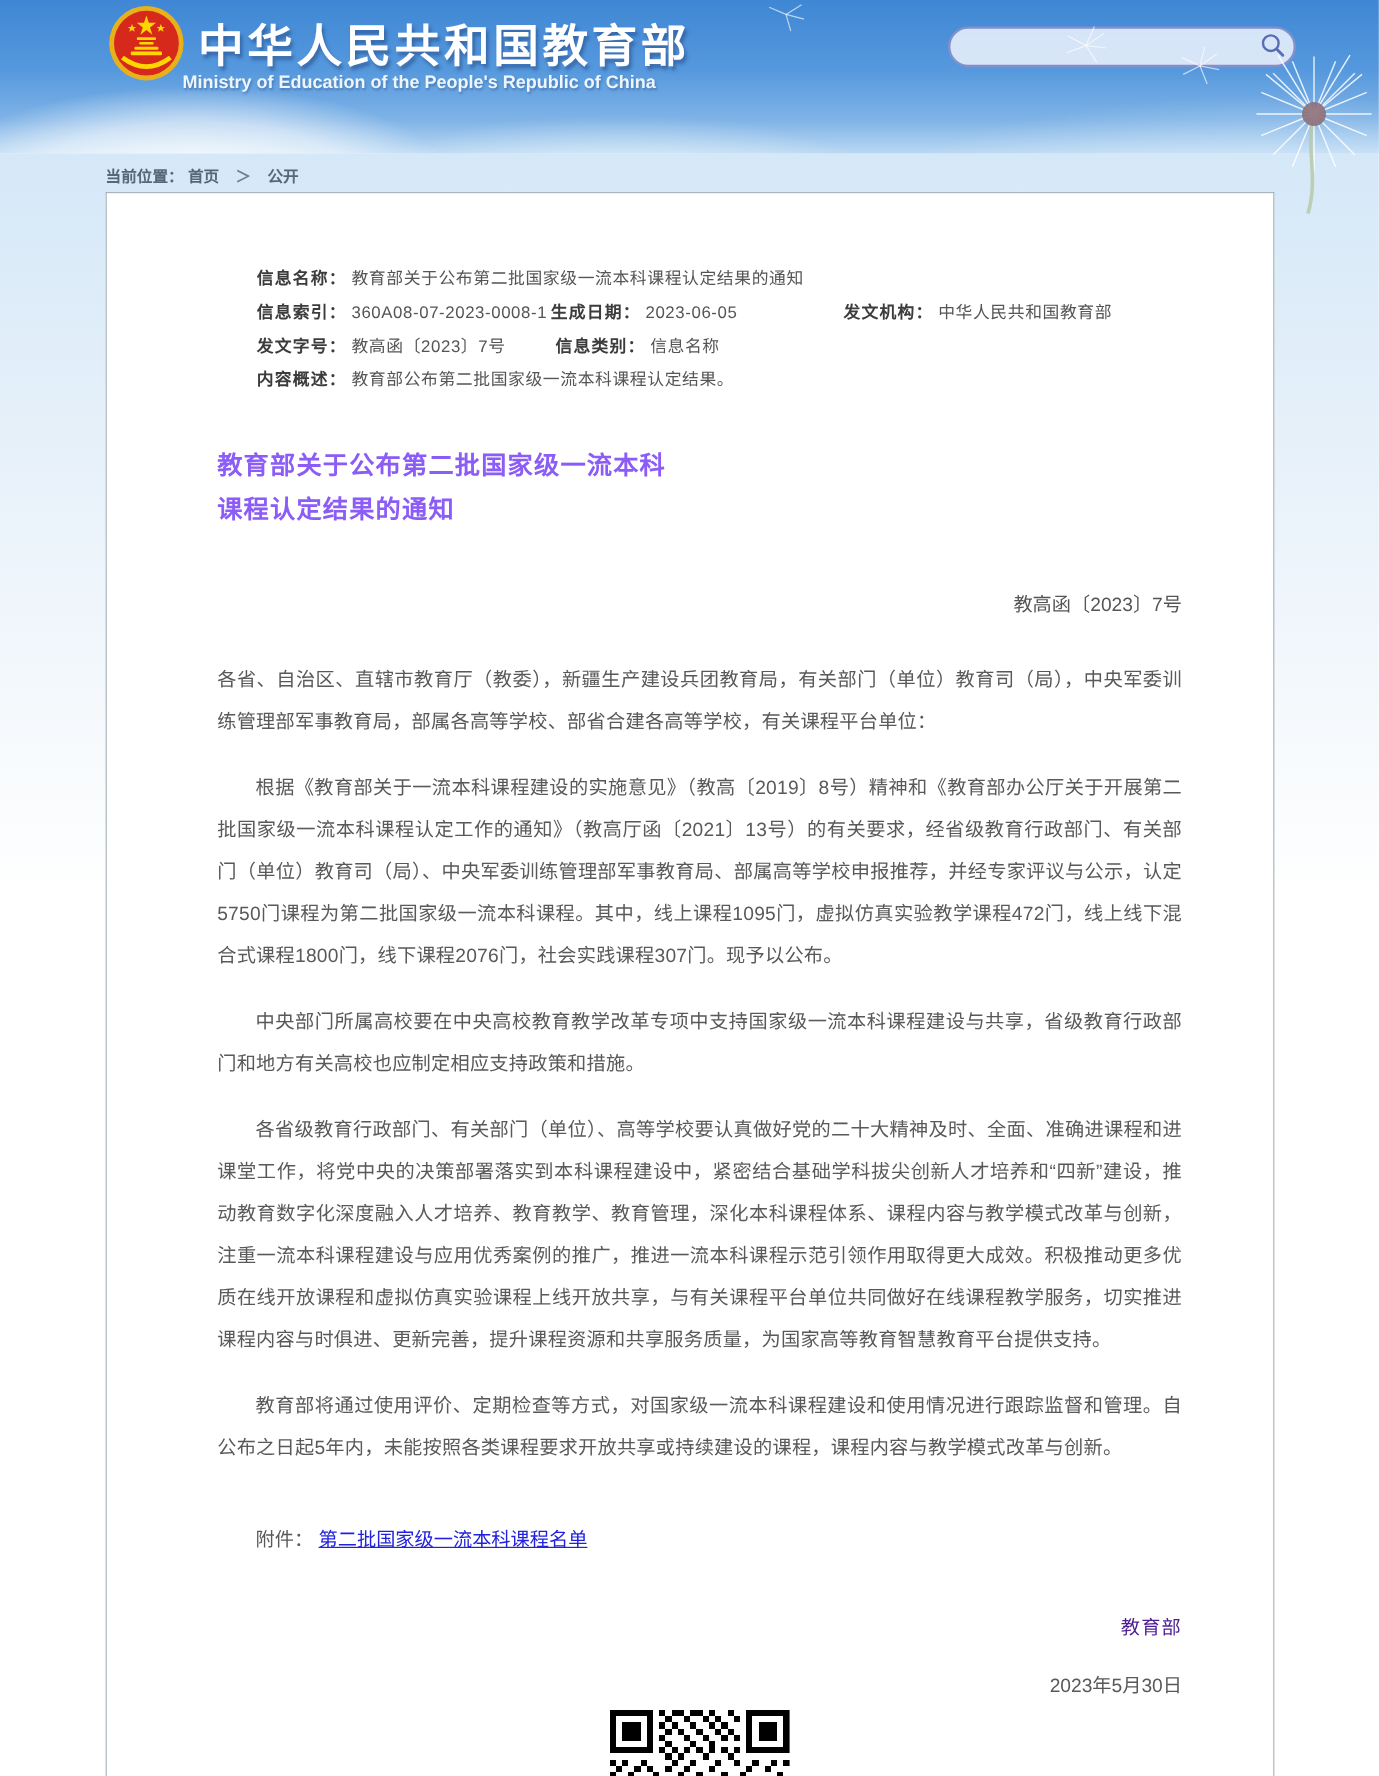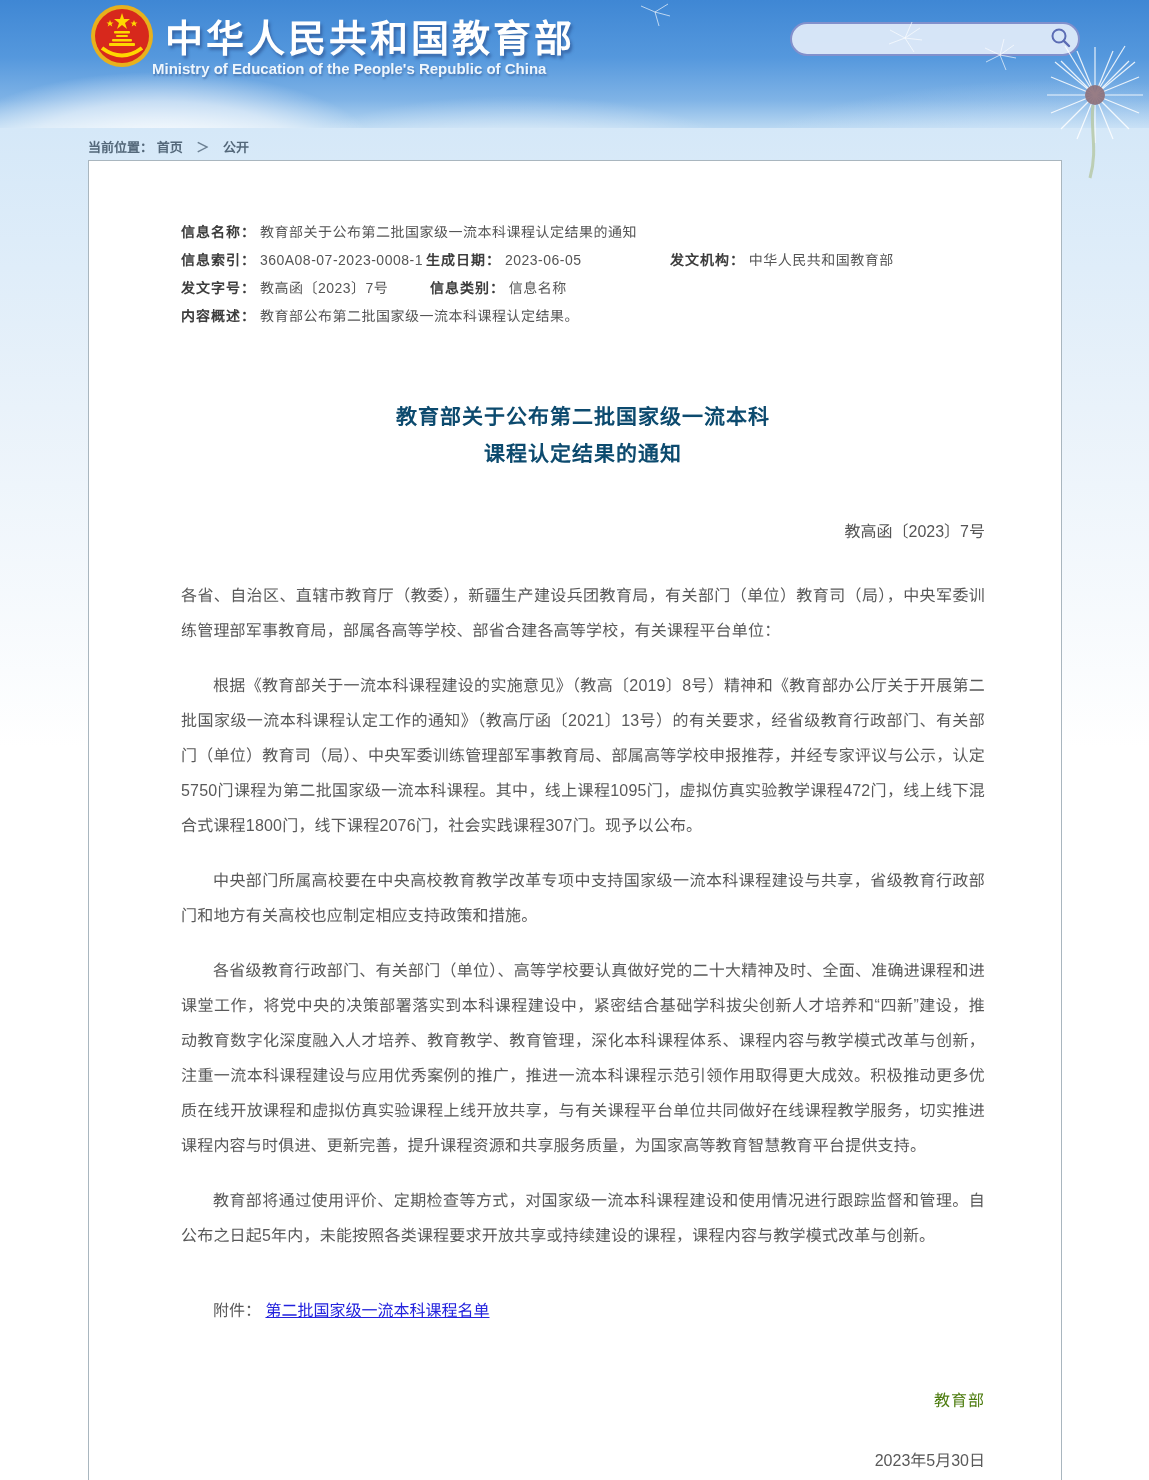--- a/index.html
+++ b/index.html
@@ -73,7 +73,7 @@
     overflow: hidden;
   }
   .content-inner { padding: 57px 76px 0 92px; }
-  .meta-row { line-height: 28px; font-size: 14px; white-space: nowrap; }
+  .meta-row { line-height: 28px; font-size: 14px; white-space: nowrap; margin-left: 33px; }
   .meta-label { font-weight: bold; color: #3c3c3c; letter-spacing: 1px; }
   .meta-value { color: #555; letter-spacing: .5px; }
   .meta-cell-1 { display: inline-block; width: 245px; }

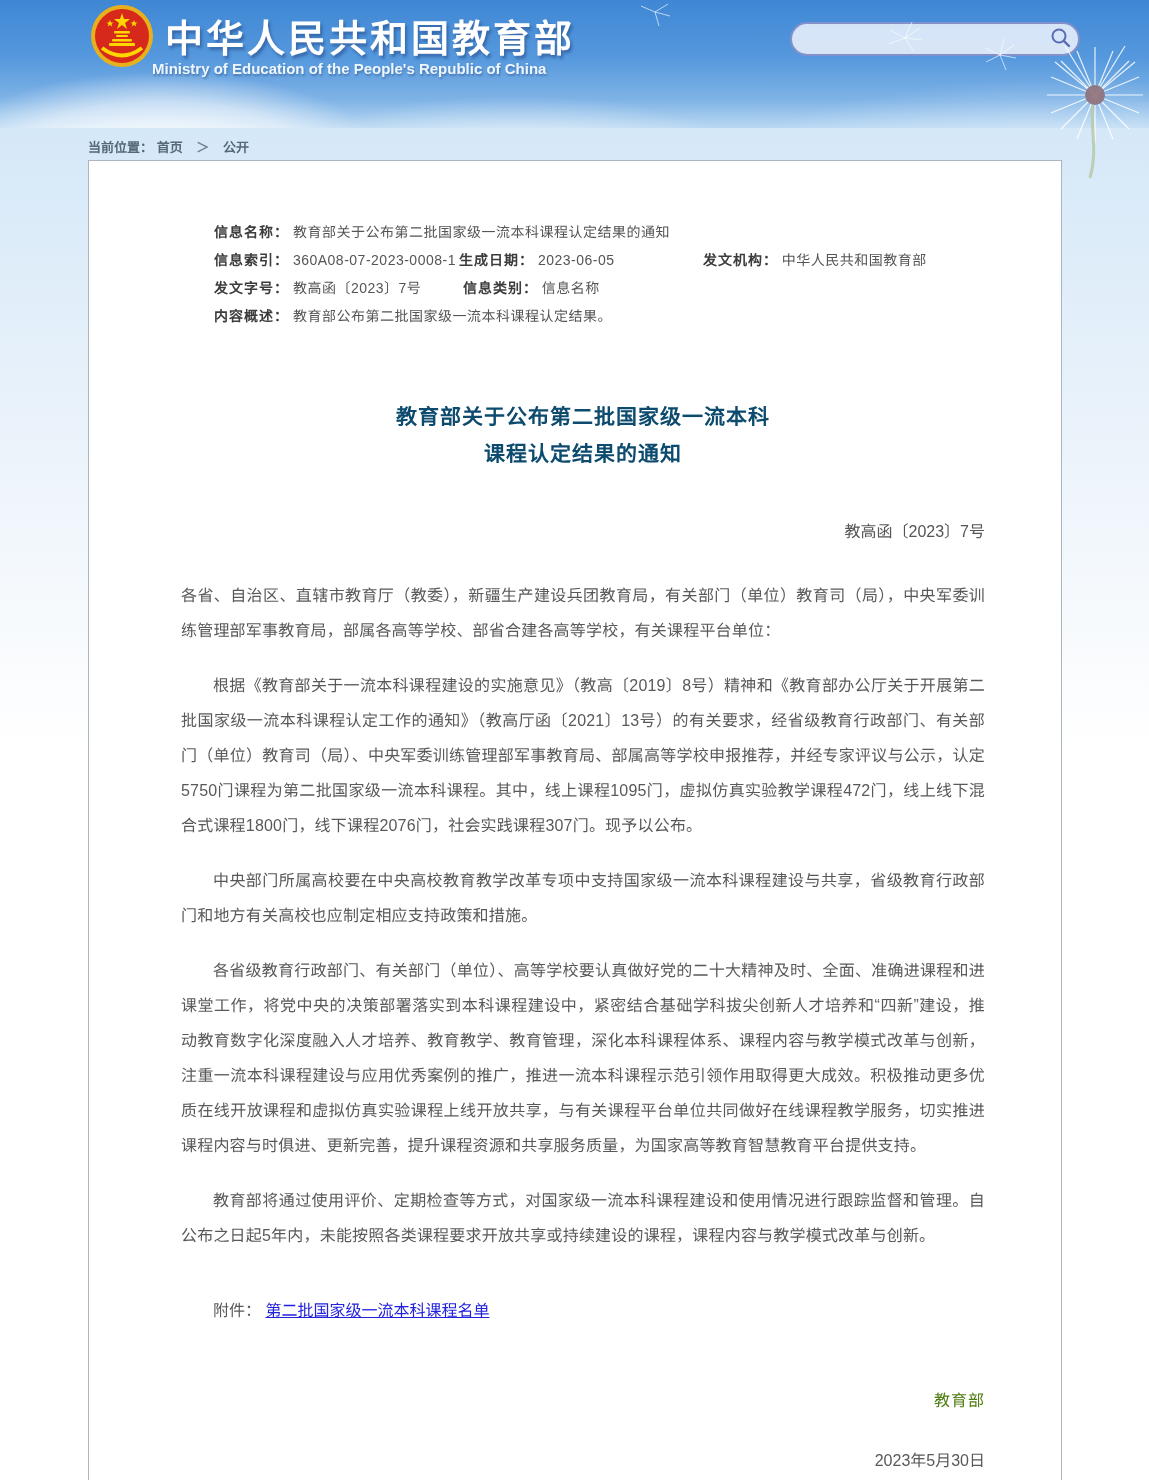--- a/index.html
+++ b/index.html
@@ -79,8 +79,8 @@
   .meta-cell-1 { display: inline-block; width: 245px; }
   .meta-cell-2 { display: inline-block; width: 240px; }
   .doc-title {
-    margin-top: 68px; text-align: center;
-    font-size: 21px; font-weight: bold; color: #0c4a6e;
+    margin-top: 40px; 
+    font-size: 21px; font-weight: bold; color: #8b5cf6;
     line-height: 37px; letter-spacing: 1px;
   }
   .doc-number { margin-top: 46px; text-align: right; font-size: 16px; color: #555; }

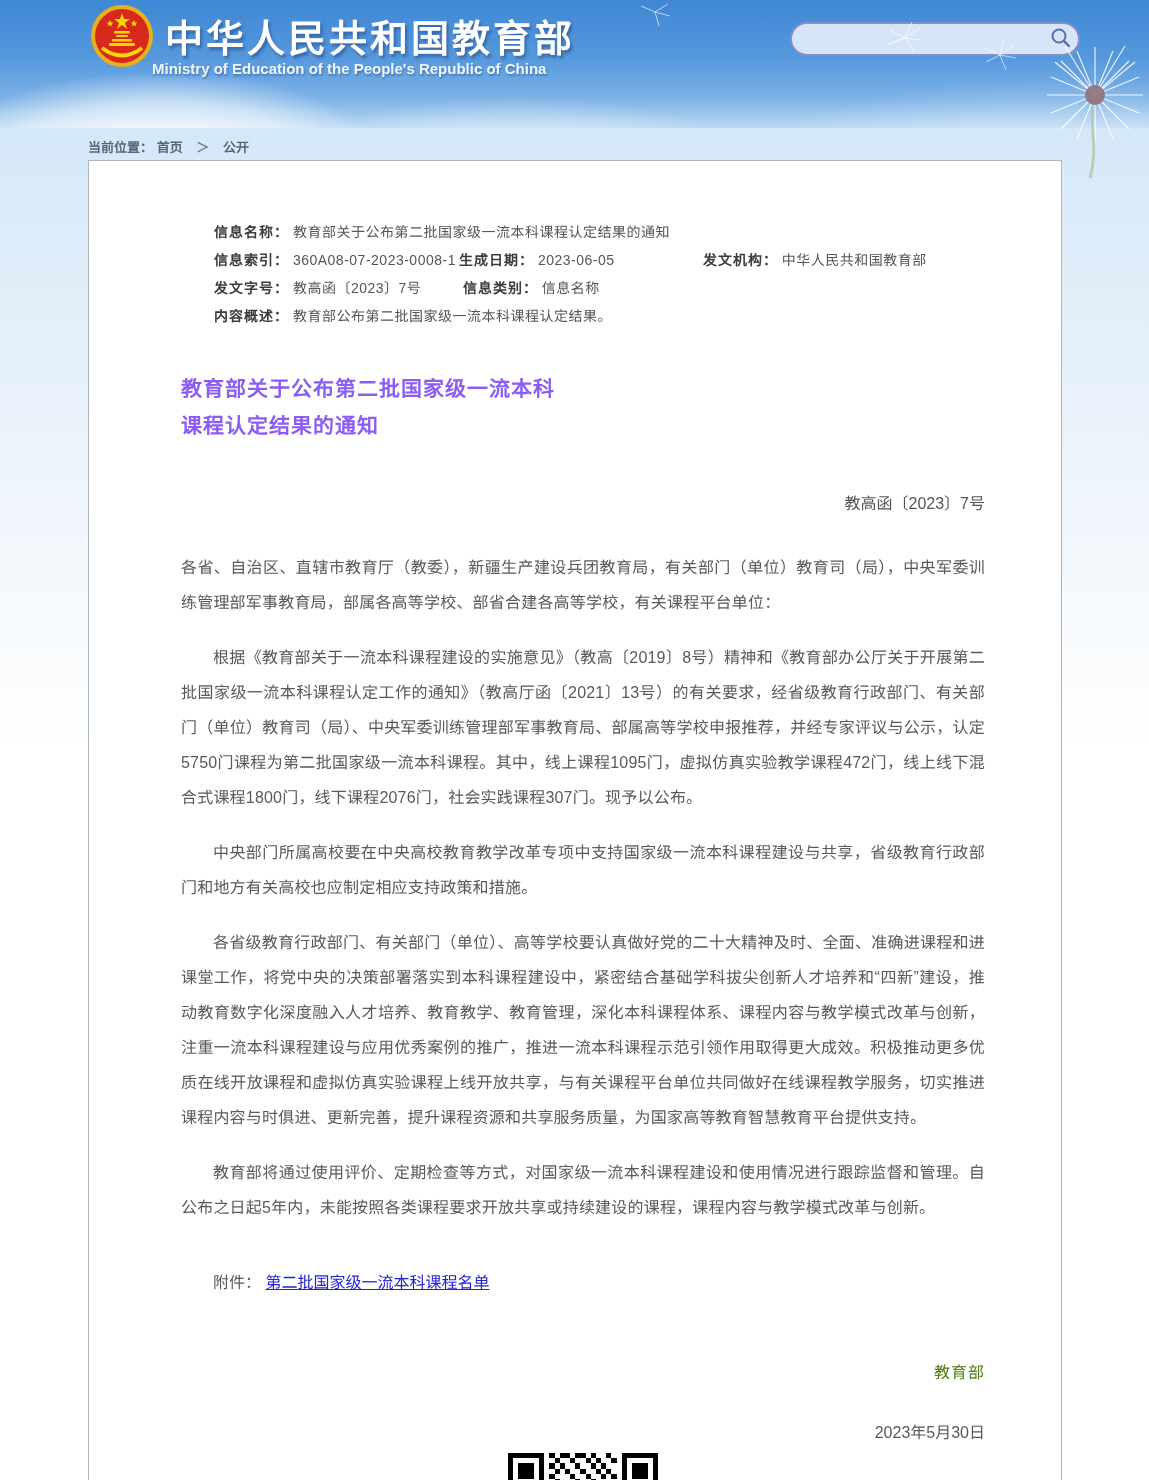--- a/index.html
+++ b/index.html
@@ -92,7 +92,7 @@
   .para.indent { text-indent: 2em; }
   .attachment { margin-top: 44px; padding-left: 2em; font-size: 16px; color: #595959; }
   .attachment a { color: #2222dd; text-decoration: underline; cursor: pointer; }
-  .signer { margin-top: 66px; text-align: right; font-size: 16px; color: #4d7c0f; letter-spacing: 1px; }
+  .signer { margin-top: 50px; text-align: right; font-size: 16px; color: #4c1d95; letter-spacing: 1px; }
   .doc-date { margin-top: 36px; text-align: right; font-size: 16px; color: #595959; }
   .qr-wrap { margin-top: 10px; display: flex; justify-content: center; }
 </style>

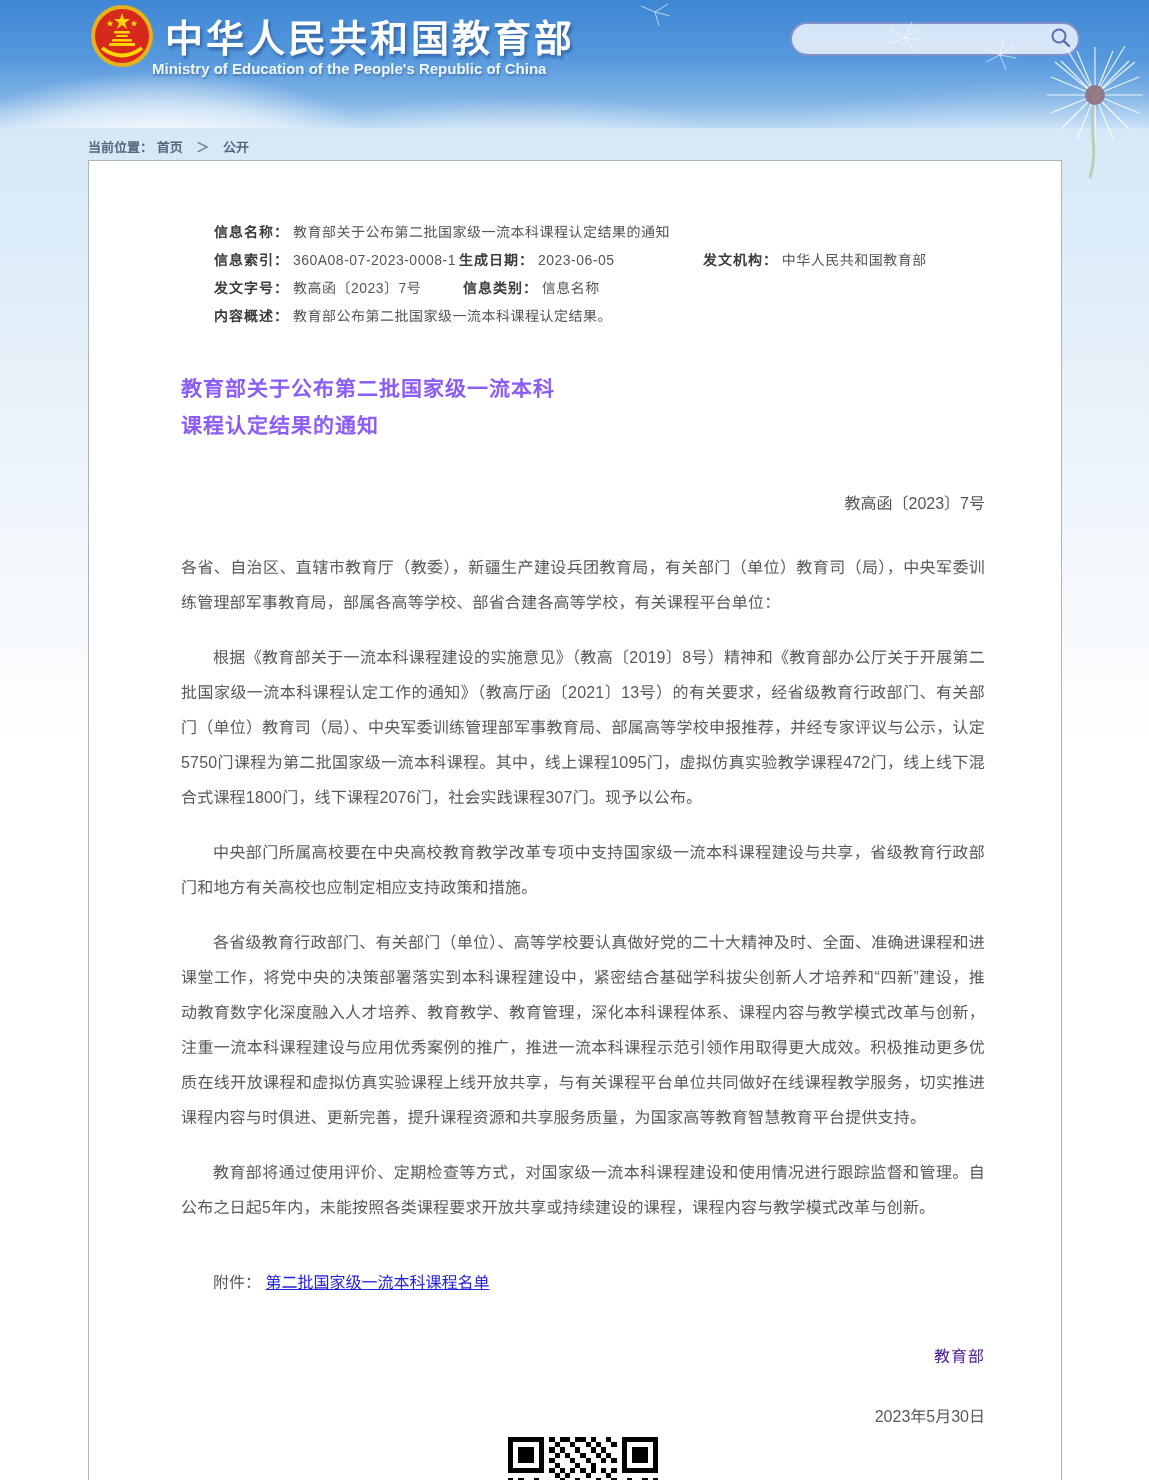--- a/index.html
+++ b/index.html
@@ -93,7 +93,7 @@
   .attachment { margin-top: 44px; padding-left: 2em; font-size: 16px; color: #595959; }
   .attachment a { color: #2222dd; text-decoration: underline; cursor: pointer; }
   .signer { margin-top: 50px; text-align: right; font-size: 16px; color: #4c1d95; letter-spacing: 1px; }
-  .doc-date { margin-top: 36px; text-align: right; font-size: 16px; color: #595959; }
+  .doc-date { margin-top: 24px; text-align: right; font-size: 16px; color: #595959; }
   .qr-wrap { margin-top: 10px; display: flex; justify-content: center; }
 </style>
 </head>

